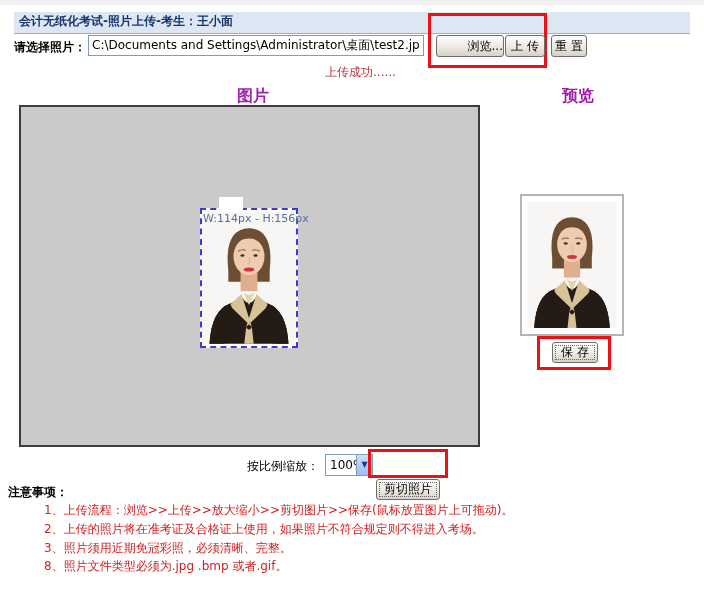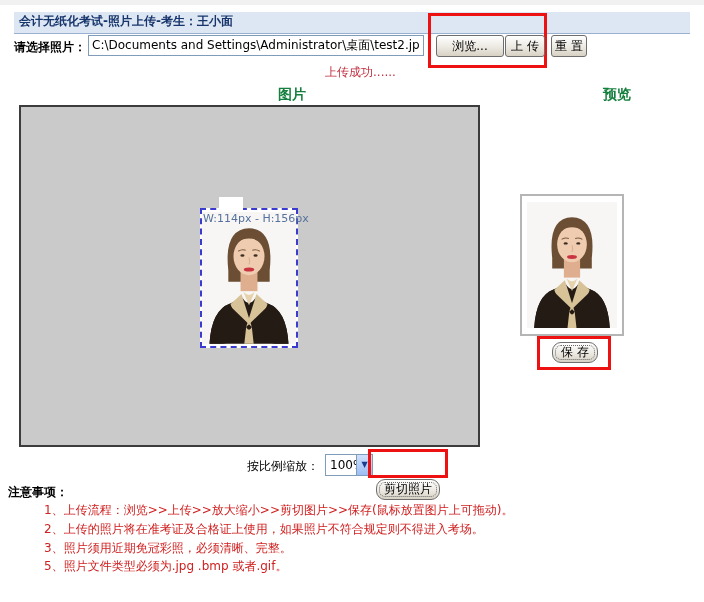--- a/index.html
+++ b/index.html
@@ -108,7 +108,7 @@
 
   <div class="hl-box" style="left:428px; top:13px; width:119px; height:55px;"></div>
 
-  <button class="xpbtn" style="left:436px; top:35px; width:68px;">浏览...</button>
+  <button class="xpbtn" style="left:436px; top:35px; width:68px;text-align:right;">浏览...</button>
   <button class="xpbtn" style="left:505px; top:35px; width:40px;">上 传</button>
   <button class="xpbtn" style="left:551px; top:35px; width:36px;">重 置</button>
 

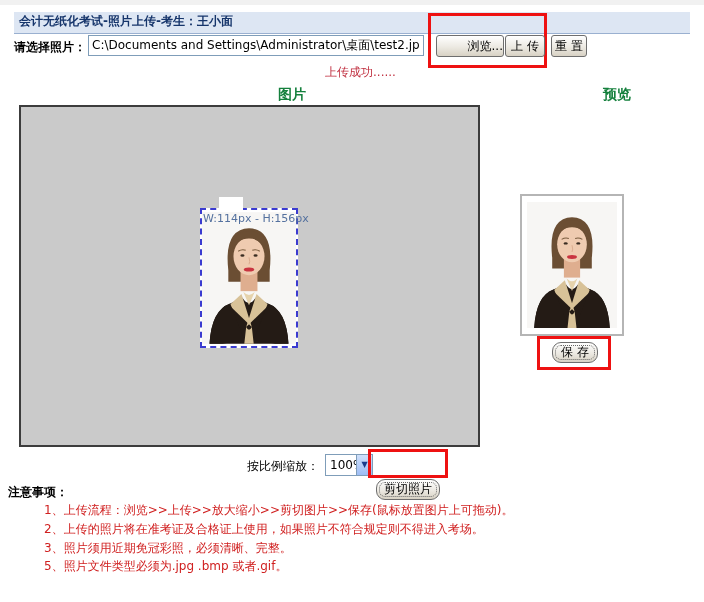--- a/index.html
+++ b/index.html
@@ -33,7 +33,7 @@
 
   .status-text { position:absolute; left:285px; top:64px; font-size:12px; color:#c03040;margin-left:40px; }
 
-  .section-label { position:absolute; font-size:14px; font-weight:bold; color:#15803d;margin-left:41px; }
+  .section-label { position:absolute; font-size:16px; font-weight:bold; color:#a21caf; }
 
   .canvas-area {
     position:absolute; left:19px; top:105px; width:461px; height:342px;

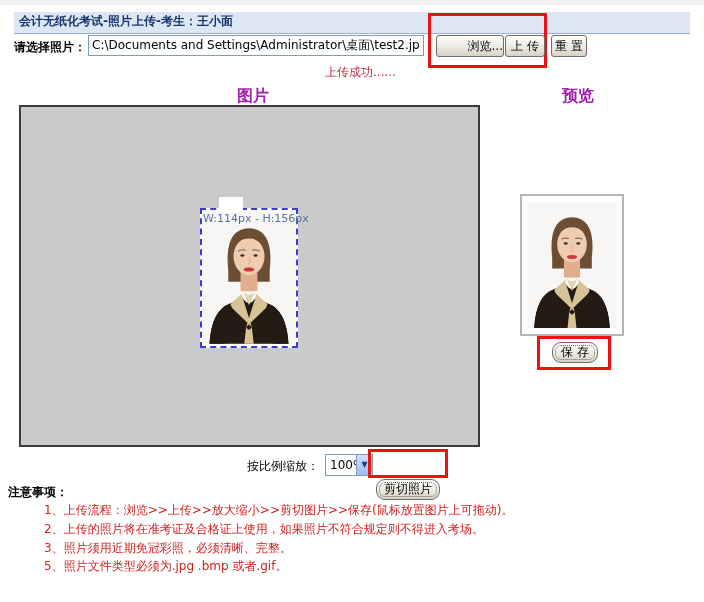--- a/index.html
+++ b/index.html
@@ -27,7 +27,7 @@
     border:1px solid #6e6e6e; border-radius:3px; cursor:pointer;
     font-family:"DejaVu Sans","Liberation Sans",sans-serif; line-height:19px;
   }
-  .xpbtn.dotted { outline:1px dotted #666; outline-offset:-4px;border-radius:9px; }
+  .xpbtn.dotted { outline:1px dotted #666; outline-offset:-4px; }
 
   .hl-box { position:absolute; border:3px solid #ee1111; background:transparent; }
 

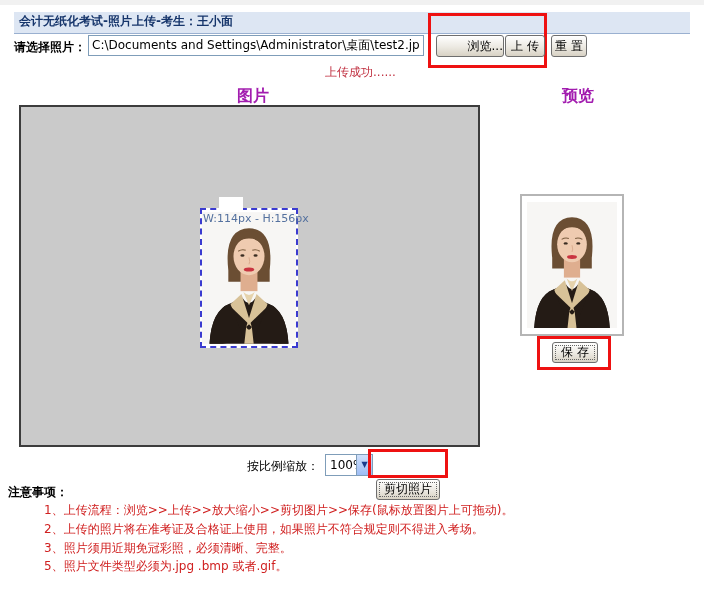--- a/index.html
+++ b/index.html
@@ -149,7 +149,7 @@
   <div class="note-line" style="top:502px;">1、上传流程：浏览&gt;&gt;上传&gt;&gt;放大缩小&gt;&gt;剪切图片&gt;&gt;保存(鼠标放置图片上可拖动)。</div>
   <div class="note-line" style="top:521px;">2、上传的照片将在准考证及合格证上使用，如果照片不符合规定则不得进入考场。</div>
   <div class="note-line" style="top:540px;">3、照片须用近期免冠彩照，必须清晰、完整。</div>
-  <div class="note-line" style="top:558px;">5、照片文件类型必须为.jpg .bmp 或者.gif。</div>
+  <div class="note-line" style="top:558px;">8、照片文件类型必须为.jpg .bmp 或者.gif。</div>
 
 </div>
 

